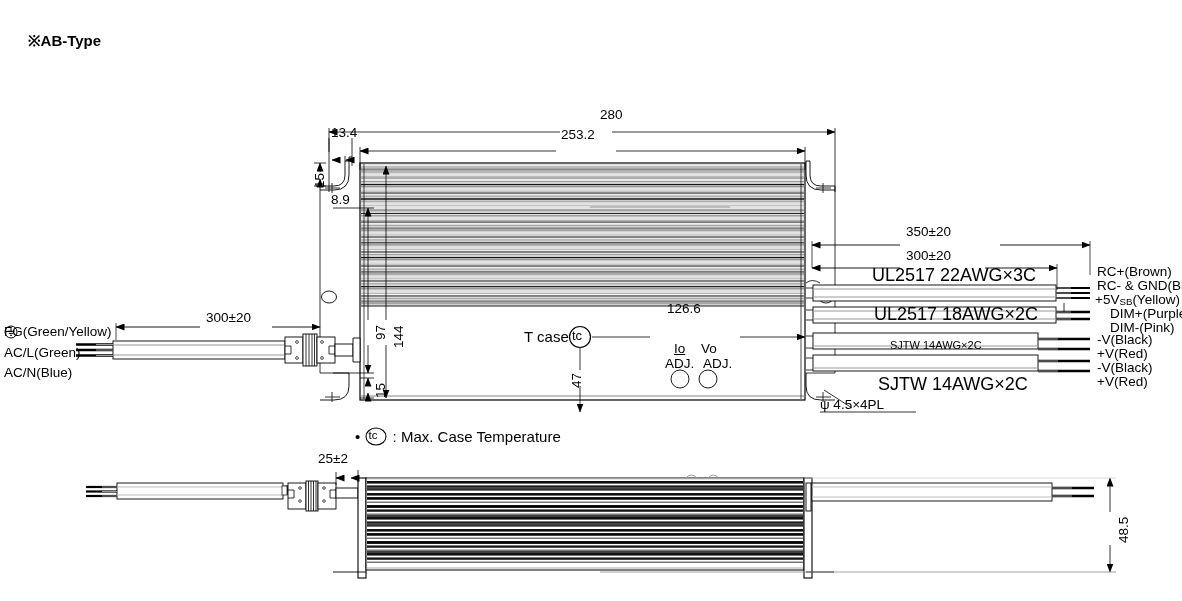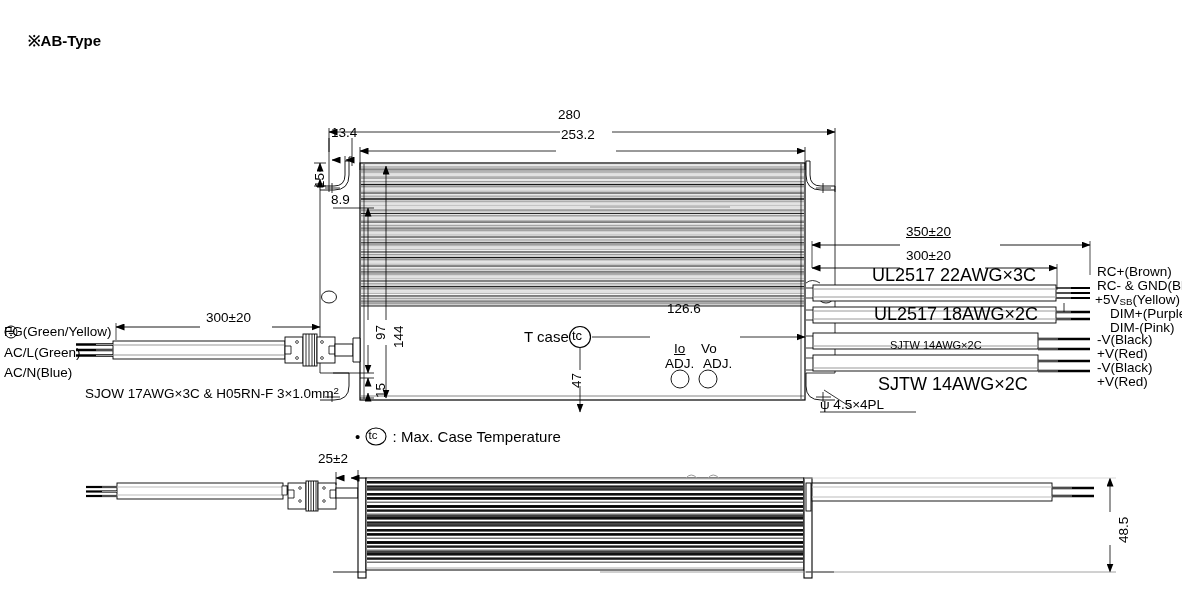--- a/index.html
+++ b/index.html
@@ -409,7 +409,7 @@
     <span>※</span><span>AB-Type</span>
   </div>
 
-  <div class="lbl" style="left:558px; top:108px;">280</div>
+  <div class="lbl" style="left:600px; top:108px;">280</div>
   <div class="lbl" style="left:561px; top:128px;">253.2</div>
   <div class="lbl" style="left:331px; top:126px;">13.4</div>
   <div class="lbl" style="left:331px; top:145px;margin-top:48px;">8.9</div>

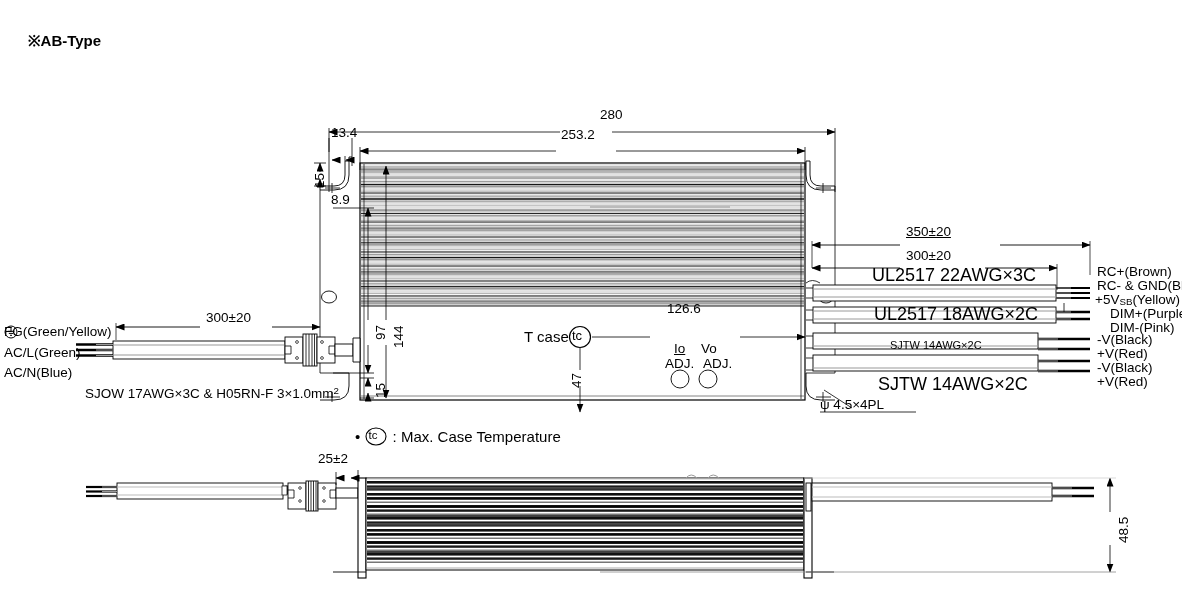--- a/index.html
+++ b/index.html
@@ -445,7 +445,7 @@
   </div>
   <div class="lbl" style="left:206px; top:311px;">300±20</div>
 
-  <div class="lbl" style="left:906px; top:225px;text-decoration:underline;">350±20</div>
+  <div class="lbl" style="left:906px; top:225px;">350±20</div>
   <div class="lbl" style="left:906px; top:249px;">300±20</div>
 
   <div class="lbl md" style="left:872px; top:266px;">UL2517 22AWG×3C</div>

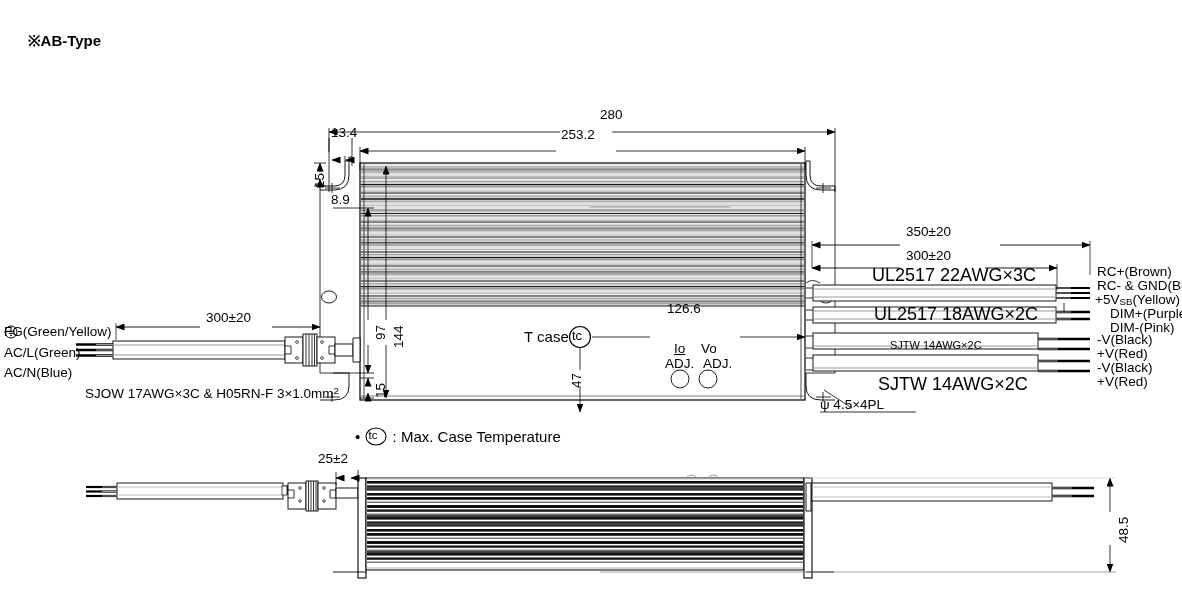--- a/index.html
+++ b/index.html
@@ -440,9 +440,6 @@
   </div>
   <div class="lbl" style="left:4px; top:346px;">AC/L(Green)</div>
   <div class="lbl" style="left:4px; top:366px;">AC/N(Blue)</div>
-  <div class="lbl" style="left:85px; top:386px;">
-    <span>SJOW 17AWG×3C &amp; H05RN-F 3×1.0mm</span><span class="sup">2</span>
-  </div>
   <div class="lbl" style="left:206px; top:311px;">300±20</div>
 
   <div class="lbl" style="left:906px; top:225px;">350±20</div>

